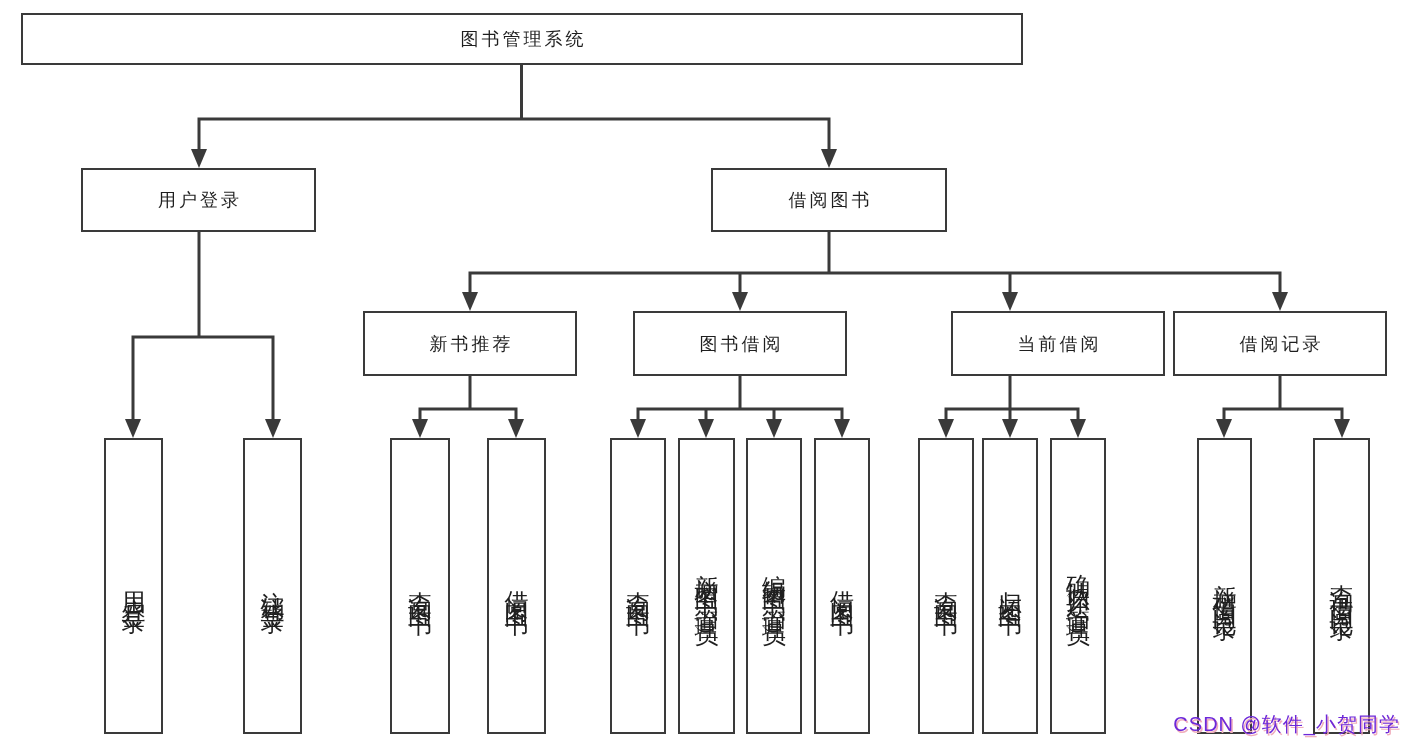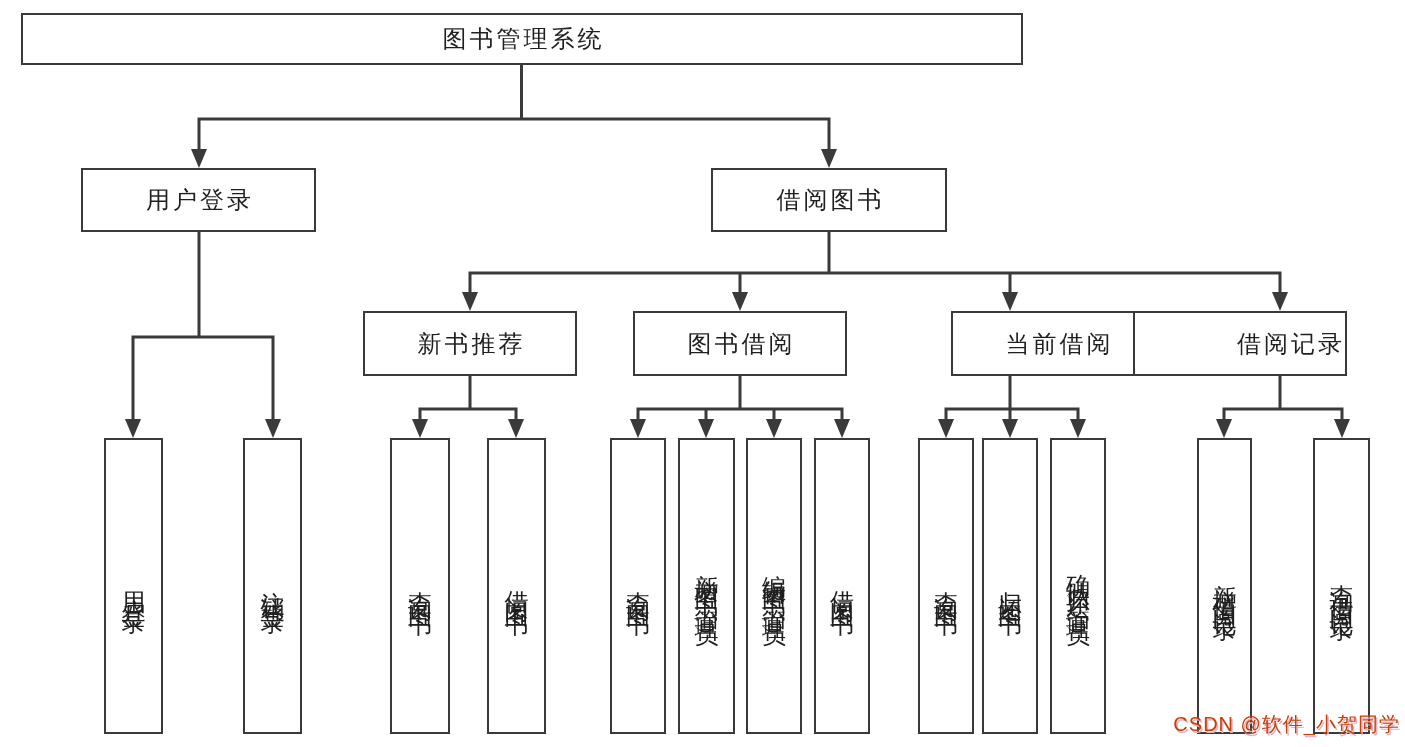--- a/index.html
+++ b/index.html
@@ -13,7 +13,7 @@
     position:absolute; background:#ffffff; border:2.5px solid #3a3a3a;
     box-sizing:border-box; display:flex; align-items:center; justify-content:center;
   }
-  .hnode { font-size:24px; }
+  .hnode { font-size:18px; }
   .hnode .lbl { letter-spacing:3px; text-indent:3px; white-space:nowrap; }
   .vnode .lbl {
     writing-mode:vertical-rl; text-orientation:mixed;

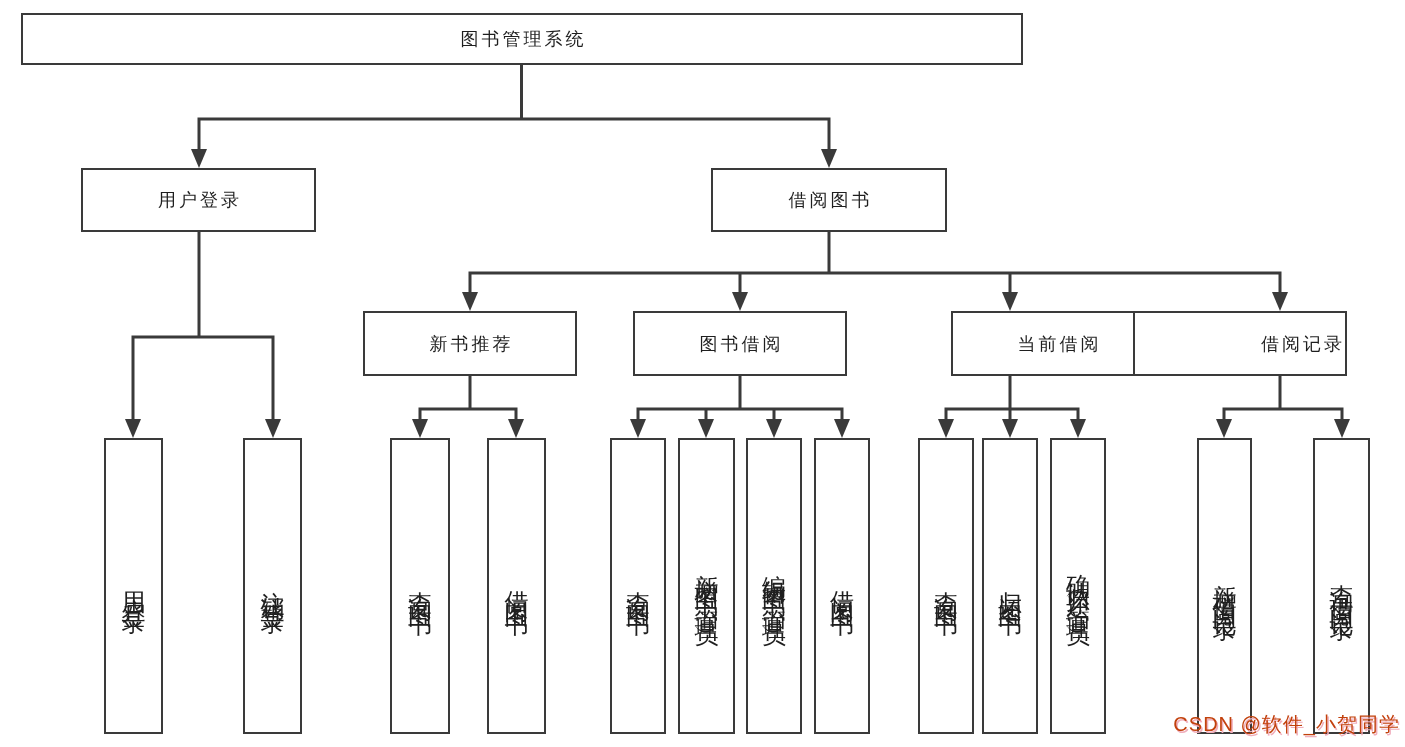--- a/index.html
+++ b/index.html
@@ -106,7 +106,7 @@
   <div class="node hnode" style="left:903px; top:311px; width:214px; height:65px;margin-left:48px;">
     <span class="lbl">当前借阅</span>
   </div>
-  <div class="node hnode" style="left:1133px; top:311px; width:214px; height:65px;justify-content:flex-end;">
+  <div class="node hnode" style="left:1173px; top:311px; width:214px; height:65px;">
     <span class="lbl">借阅记录</span>
   </div>
 

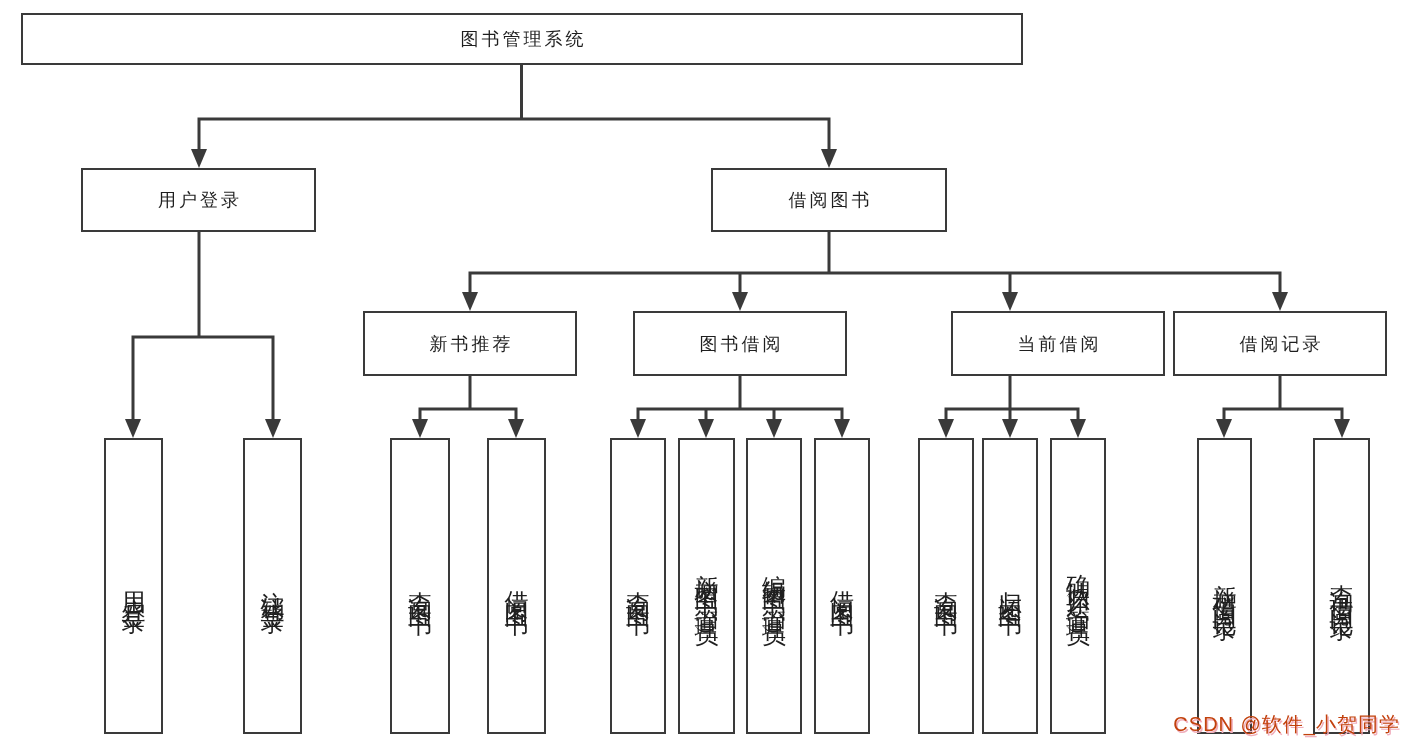--- a/index.html
+++ b/index.html
@@ -21,7 +21,7 @@
   }
   .watermark {
     position:absolute; top:711px; right:5px; font-size:20px; letter-spacing:1px;
-    color:#c2410c; text-shadow:1.5px 1.5px 0 #f0aebc; white-space:nowrap; z-index:5;text-align:right;
+    color:#6d28d9; text-shadow:1.5px 1.5px 0 #f0aebc; white-space:nowrap; z-index:5;text-align:right;
   }
 </style>
 </head>

